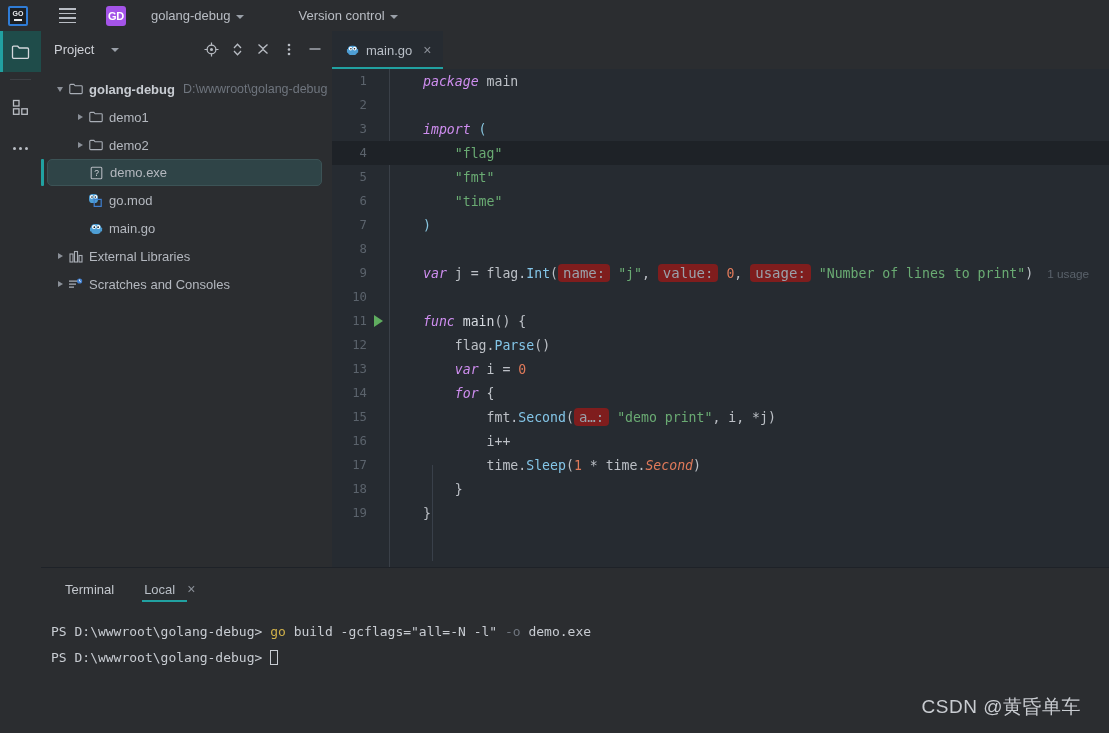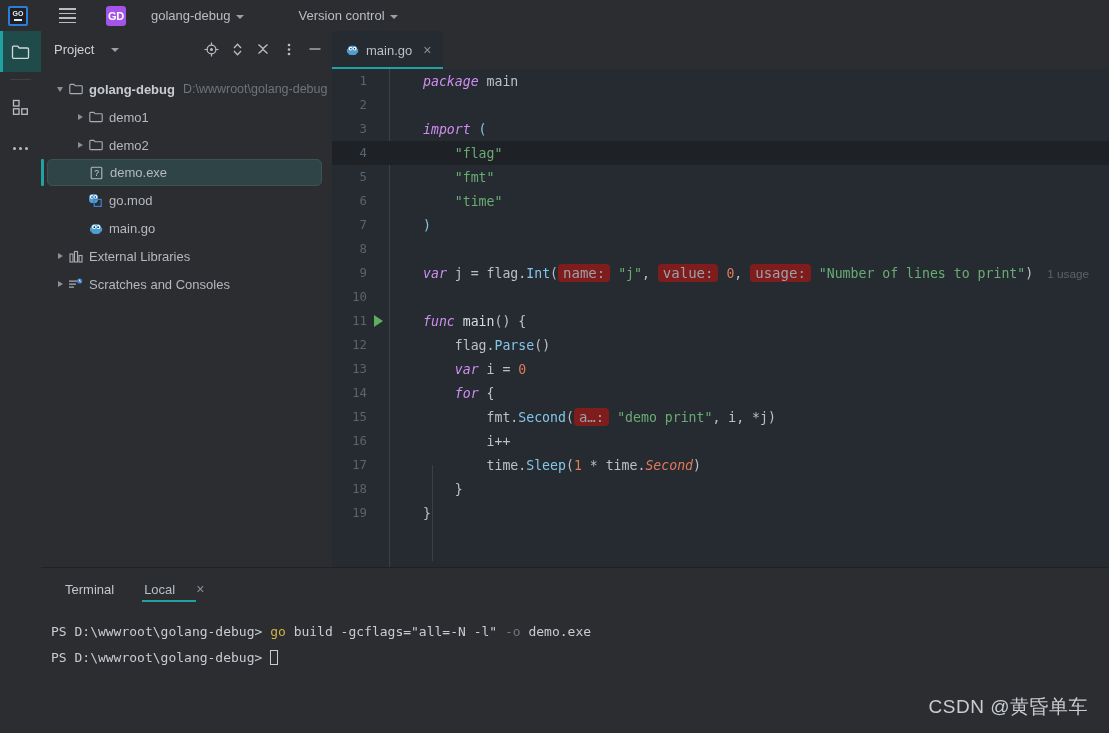--- a/index.html
+++ b/index.html
@@ -101,7 +101,7 @@
   .term { position:absolute; left:41px; top:568px; width:1068px; height:165px; background:#2b2d30; }
   .term-hdr { height:42px; display:flex; align-items:center; padding-left:14px; gap:0px; }
   .term-tab { font-size:13px; color:#c3c7cd; padding:0 10px; height:42px; display:flex; align-items:center;}
-  .term-tab.sub { color:#9aa0a8; position:relative; margin-left:10px; gap:17px; }
+  .term-tab.sub { color:#9aa0a8; position:relative; margin-left:10px; gap:8px; }
   .term-tab.sub.active { color:#b9bfc7; }
   .term-tab.sub.active::after { content:""; position:absolute; left:8px; right:18px; bottom:8px; height:2px; background:#21a1a1;}
   .term-body { padding-left:10px; padding-top:8px;

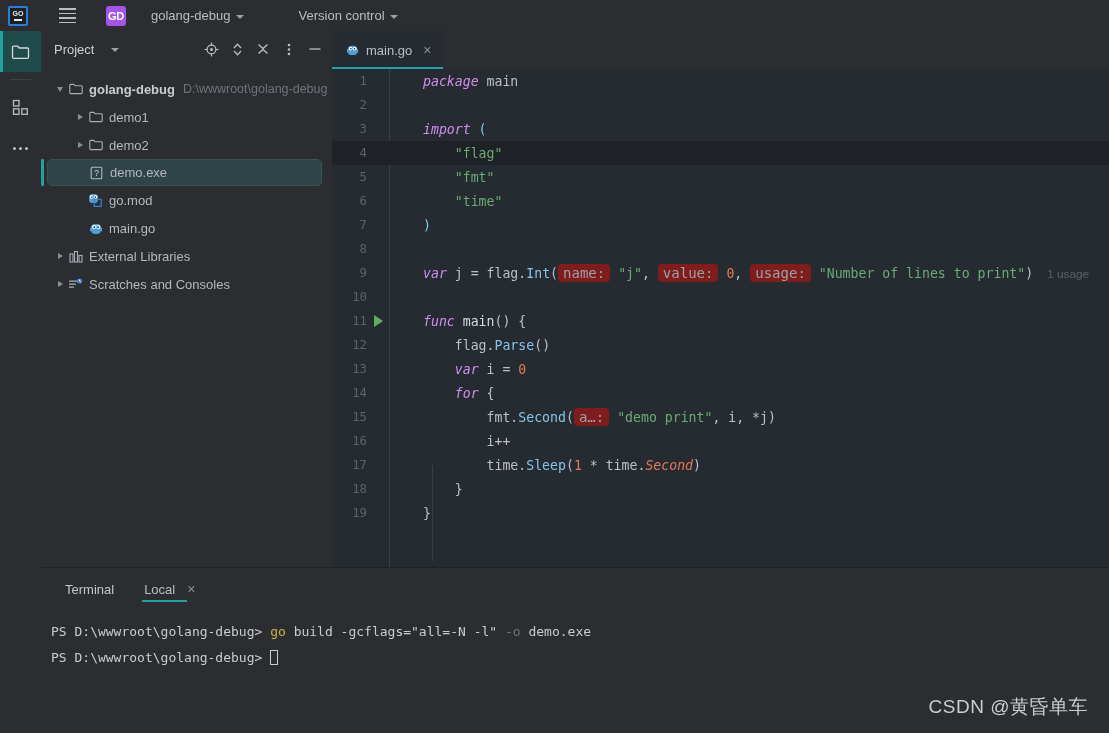--- a/index.html
+++ b/index.html
@@ -110,7 +110,7 @@
   .t-go { color:#d1b14a; }
   .t-dim { color:#6f757e; }
   .cursor { display:inline-block; width:8px; height:15px; border:1px solid #c8ccd2; background:transparent; vertical-align:-2px;}
-  .watermark { position:absolute; right:21px; bottom:13px; color:#c9ccd1; font-size:19px;
+  .watermark { position:absolute; right:28px; bottom:13px; color:#c9ccd1; font-size:19px;
     font-family:"Liberation Sans",sans-serif; letter-spacing:0.5px; }
   .divider-h { position:absolute; left:41px; top:567px; width:1068px; height:1px; background:#1e2228; }
 </style>

